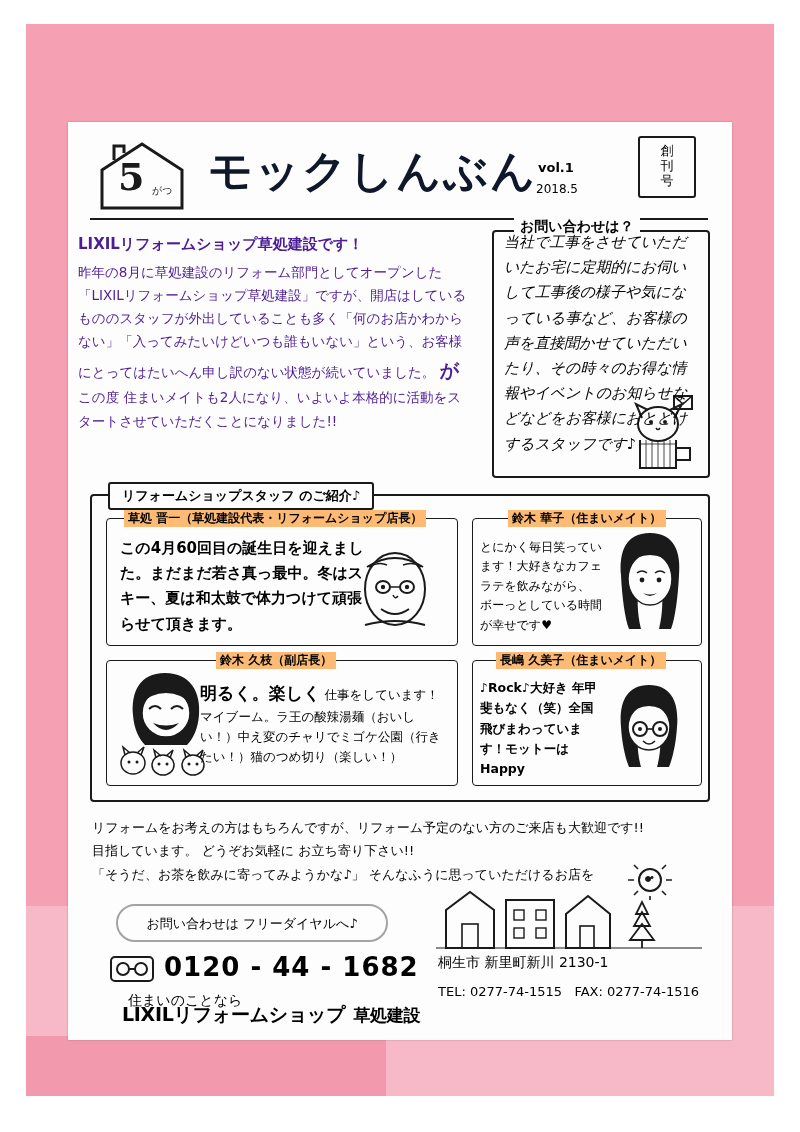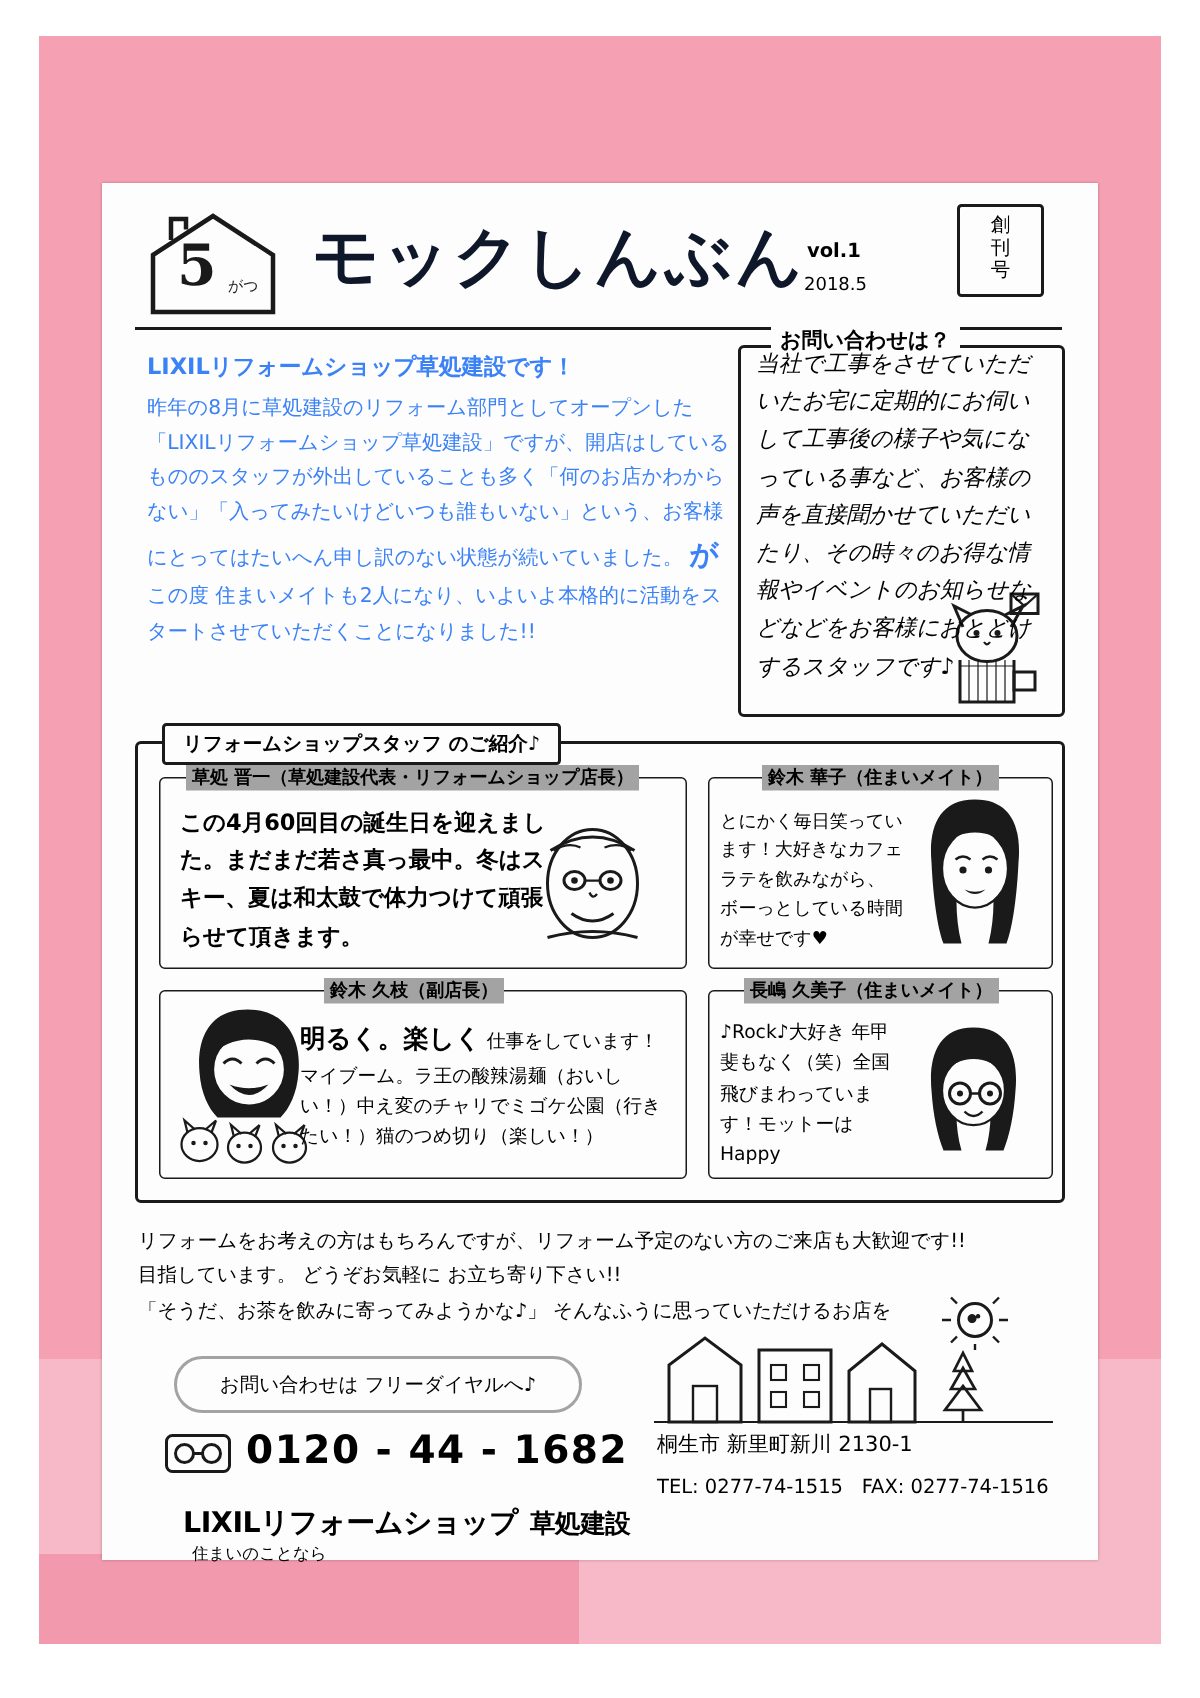--- a/index.html
+++ b/index.html
@@ -135,12 +135,12 @@
   
   .intro {
     position: absolute;
-    left: 30px;
+    left: 10px;
     top: 110px;
     width: 392px;
     font-size: 13.5px;
     line-height: 1.72;
-    color: #3b82f6;
+    color: #4c1d95;
   }
   .intro .lead {
     font-size: 15px;

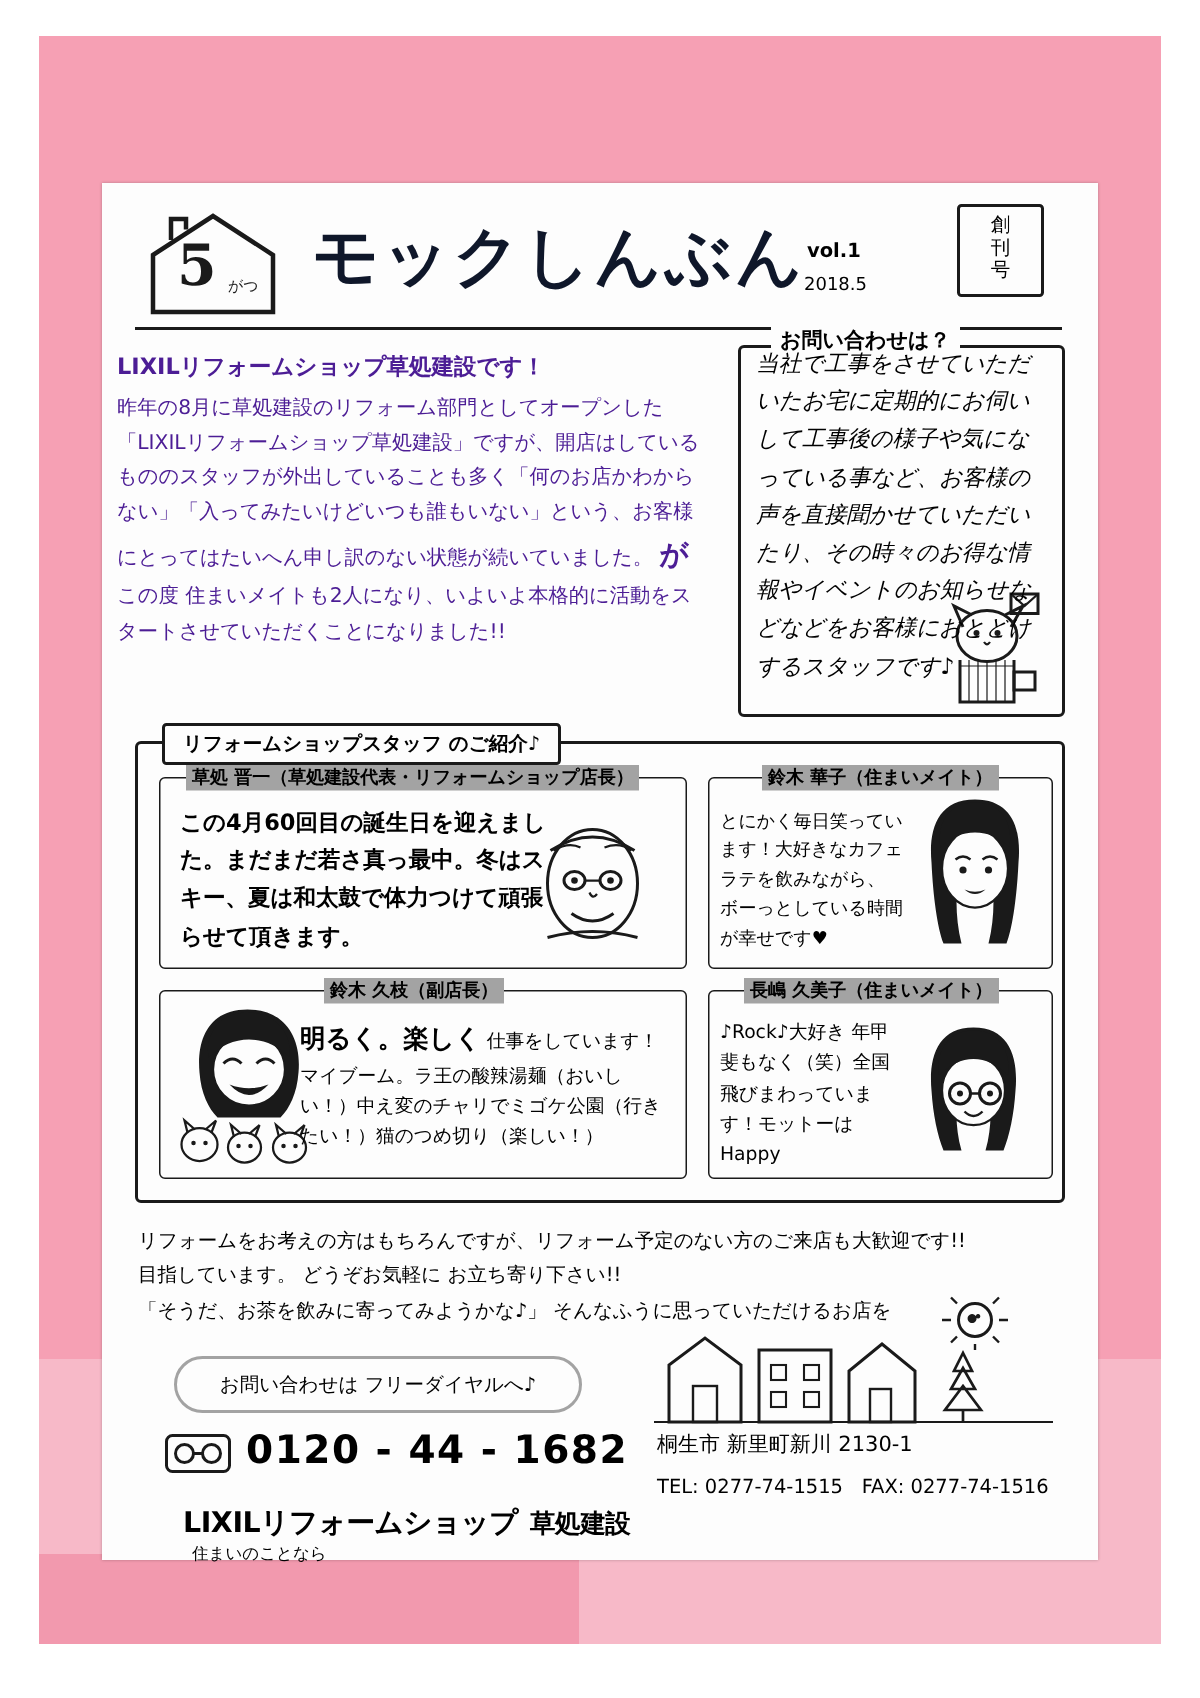--- a/index.html
+++ b/index.html
@@ -221,7 +221,7 @@
     position: absolute;
     font-size: 12px;
     font-weight: bold;
-    background: #a3a3a3;
+    background: #fdba74;
     padding: 0 4px;
     white-space: nowrap;
   }

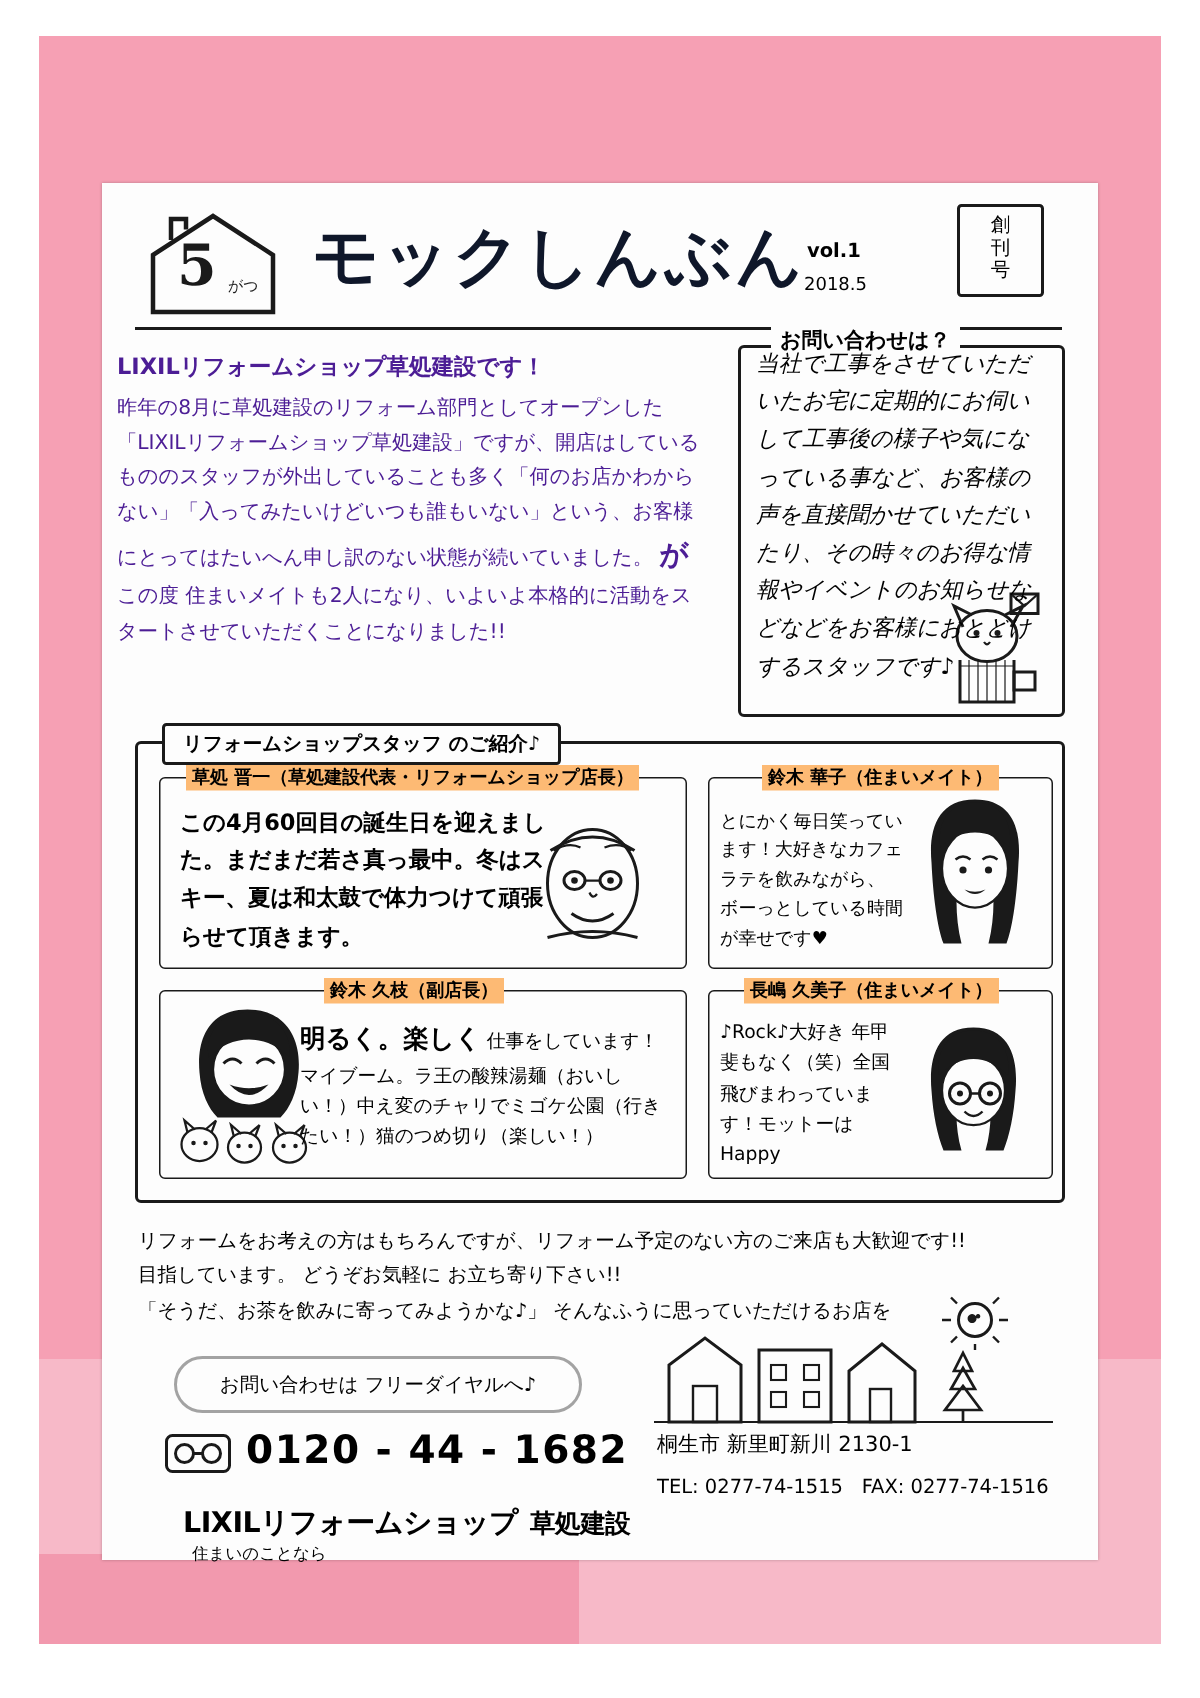--- a/index.html
+++ b/index.html
@@ -246,7 +246,7 @@
 
   #card-kumiko  { left: 404px; top: 538px; width: 230px; height: 126px; }
   #name-kumiko  { left: 428px; top: 530px; }
-  #text-kumiko  { left: 412px; top: 556px; width: 118px; font-size: 12.5px; line-height: 1.62; }
+  #text-kumiko  { left: 412px; top: 556px; width: 118px; font-size: 12.5px; line-height: 1.62; font-weight: bold; }
 
   .face { position: absolute; }
   

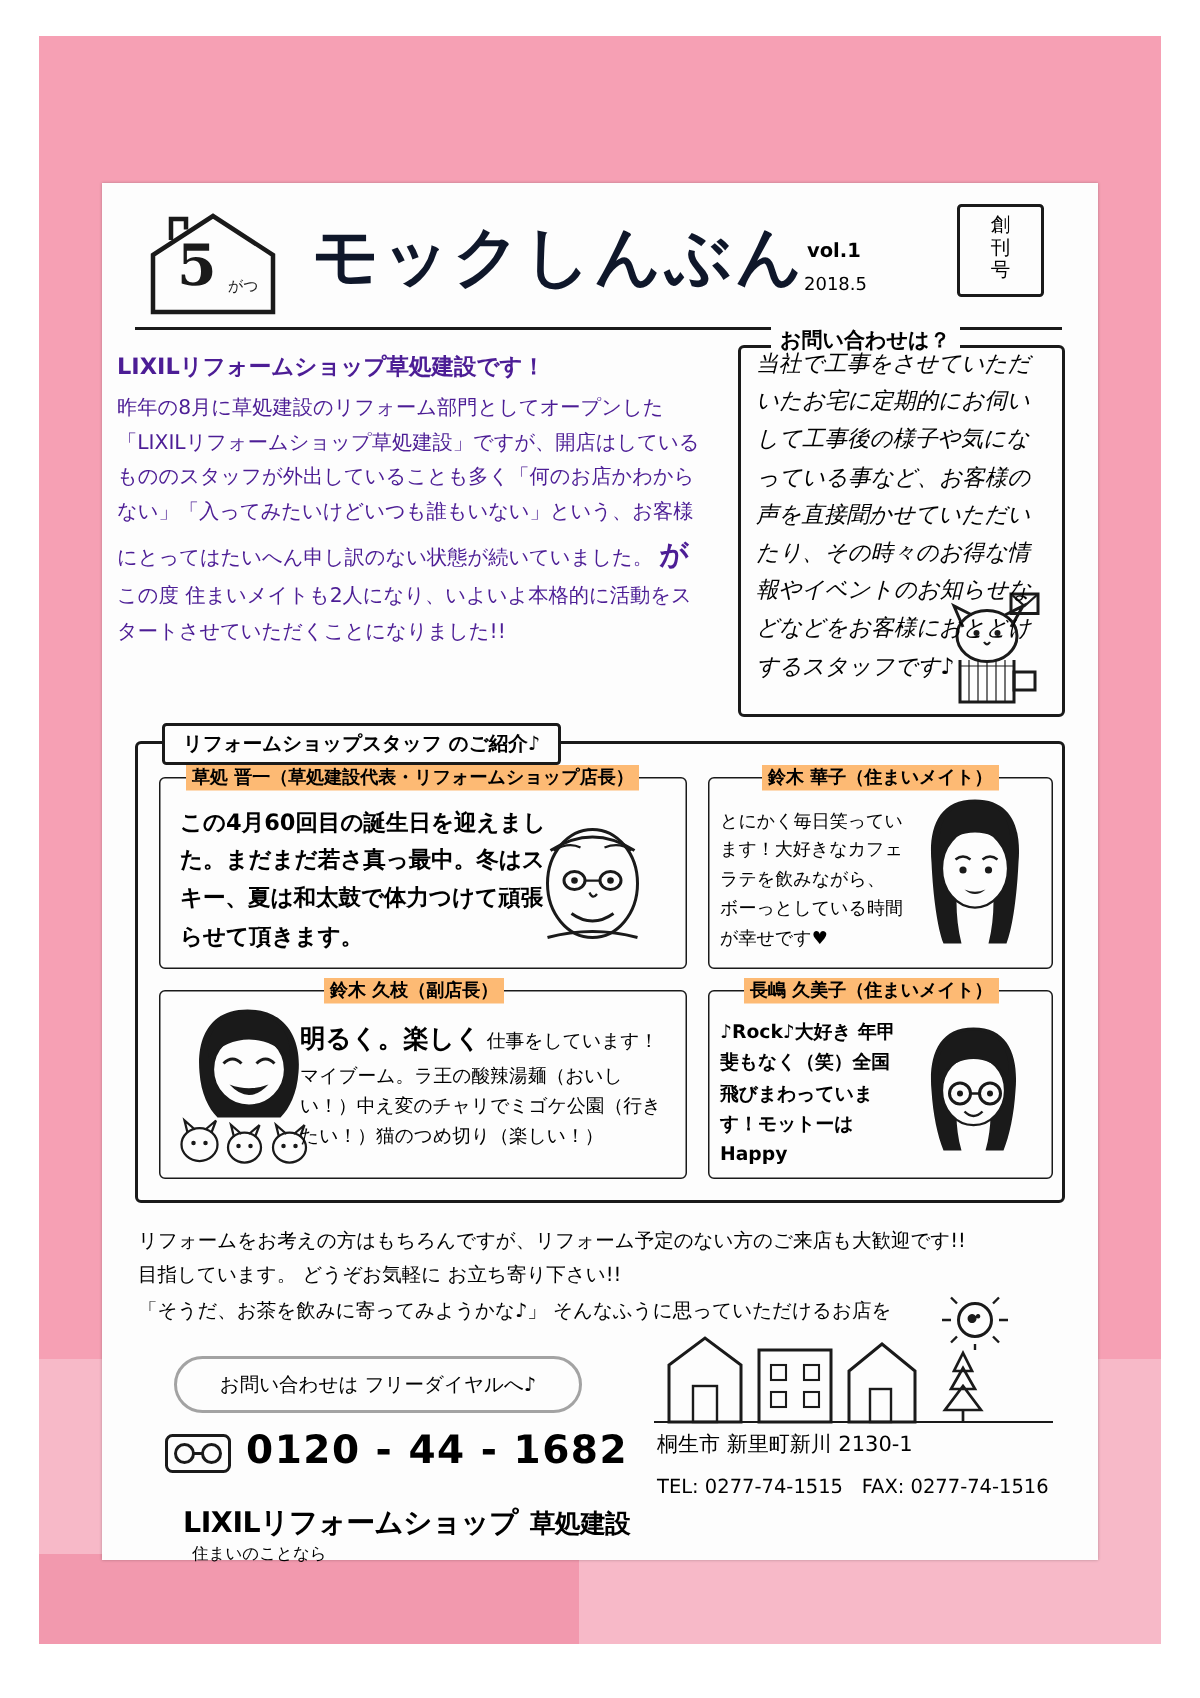--- a/index.html
+++ b/index.html
@@ -290,8 +290,8 @@
   .lixil-tag {
     position: absolute;
     left: 60px;
-    top: 906px;
-    font-size: 11px;
+    top: 870px;
+    font-size: 14px;
   }
   .lixil-logo {
     position: absolute;

